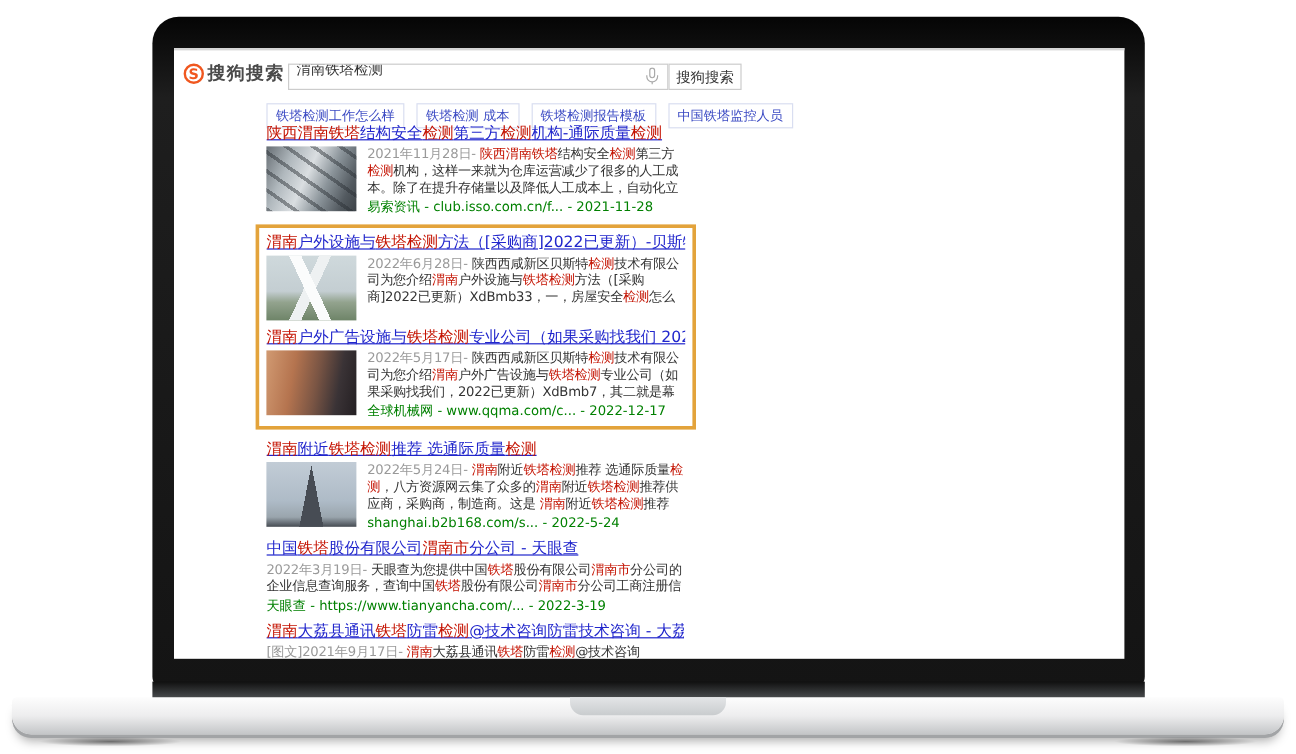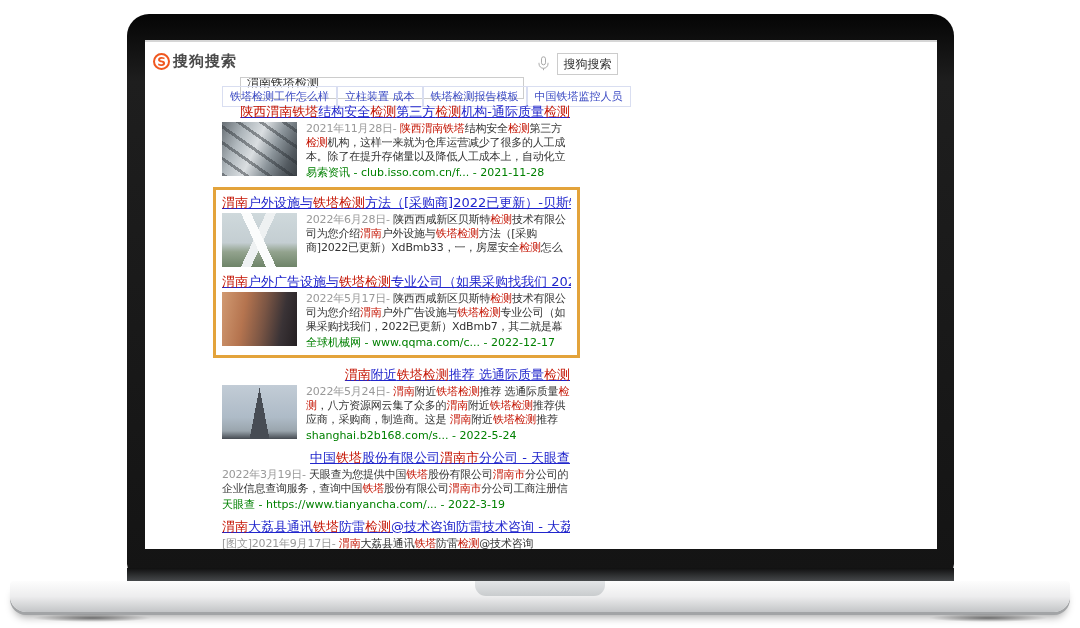--- a/index.html
+++ b/index.html
@@ -31,8 +31,8 @@
                color:var(--logo,#f0571f); font-size:12px; font-weight:bold; line-height:15px;
                text-align:center; margin-right:3px; }
   .logo-text { font-size:15px; font-weight:bold; color:#4a4a4a; letter-spacing:1px; }
-  .search-input { position:absolute; left:95px; top:11px; width:284px; height:22px;
-                  border:1px solid #ccc; font-size:12px; color:#333; padding:0 24px 12px 6px; outline:none;margin-top:24px; }
+  .search-input { position:absolute; left:95px; top:11px; width:317px; height:22px;
+                  border:1px solid #ccc; font-size:12px; color:#333; padding:0 24px 12px 6px; outline:none; }
   .mic { position:absolute; left:393px; top:14px; }
   .search-btn { position:absolute; left:412px; top:11px; width:61px; height:22px;
                 border:1px solid #ccc; background:#fff; font-size:12px; color:#333;

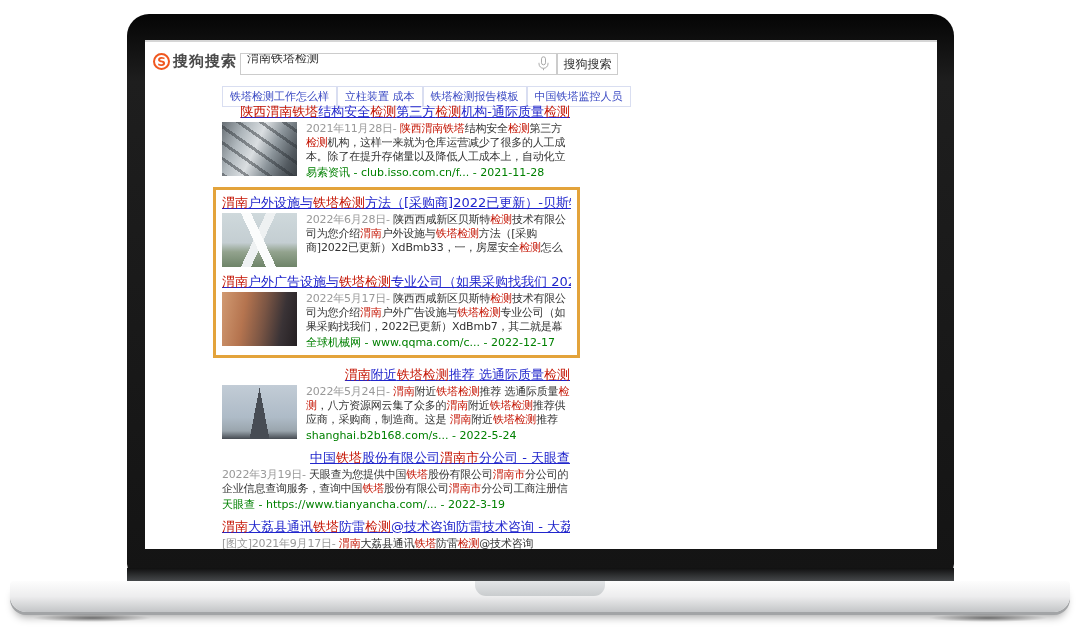--- a/index.html
+++ b/index.html
@@ -41,7 +41,7 @@
   
   .tags { position:absolute; left:77px; top:43px; white-space:nowrap; }
   .tag  { display:inline-block; border:1px solid #d9def1; color:#3a49c3; font-size:11px;
-          padding:2px 7px; margin-right:0; text-decoration:none; }
+          padding:2px 7px; margin-right:10px; text-decoration:none; }
 
   
   .results { position:absolute; left:77px; top:62px; width:348px; }

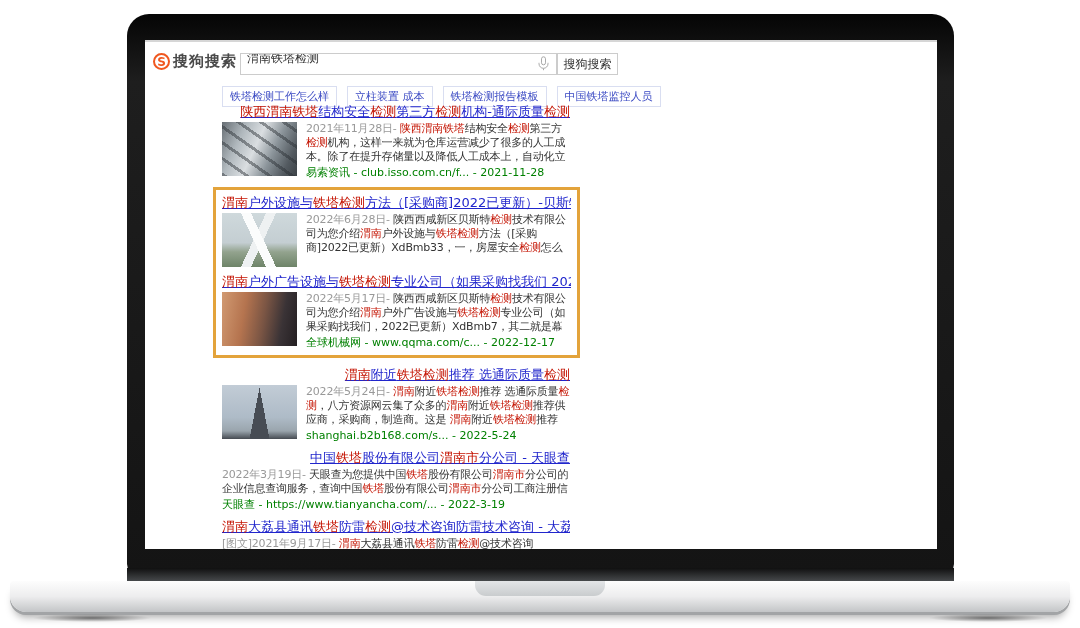--- a/index.html
+++ b/index.html
@@ -105,7 +105,7 @@
     </span>
     <button class="search-btn">搜狗搜索</button>
 
-    <div class="tags"><a class="tag" href="#">铁塔检测工作怎么样</a><a class="tag" href="#">立柱装置 成本</a><a class="tag" href="#">铁塔检测报告模板</a><a class="tag" href="#">中国铁塔监控人员</a></div>
+    <div class="tags"><a class="tag" href="#">铁塔检测工作怎么样</a><a class="tag" href="#">铁塔检测 成本</a><a class="tag" href="#">铁塔检测报告模板</a><a class="tag" href="#">中国铁塔监控人员</a></div>
 
     <div class="results">
 

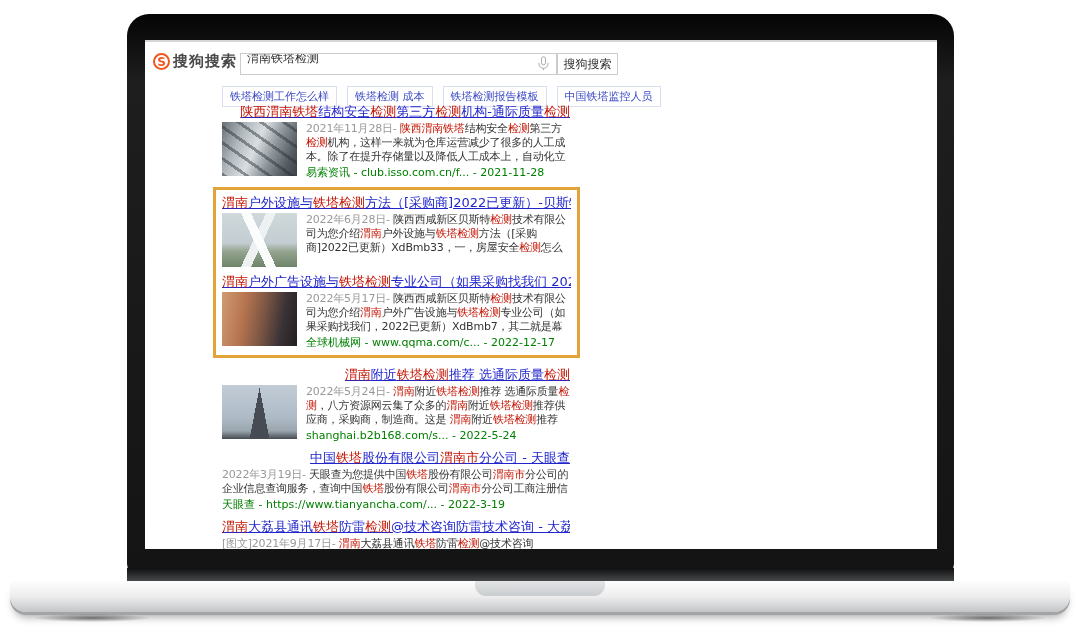--- a/index.html
+++ b/index.html
@@ -47,7 +47,7 @@
   .results { position:absolute; left:77px; top:62px; width:348px; }
   .result  { margin-bottom:7px; }
   .r-title { display:block; font-size:13px; line-height:15px; color:var(--link,#2126cc);
-             text-decoration:underline; margin-bottom:3px; white-space:nowrap; overflow:hidden;text-align:right; }
+             text-decoration:underline; margin-bottom:3px; white-space:nowrap; overflow:hidden; }
   .r-title .hl { color:var(--hl,#c41200); }
   .r-body  { display:flex; }
   .thumb   { width:75px; height:54px; margin-right:9px; flex:none; }

